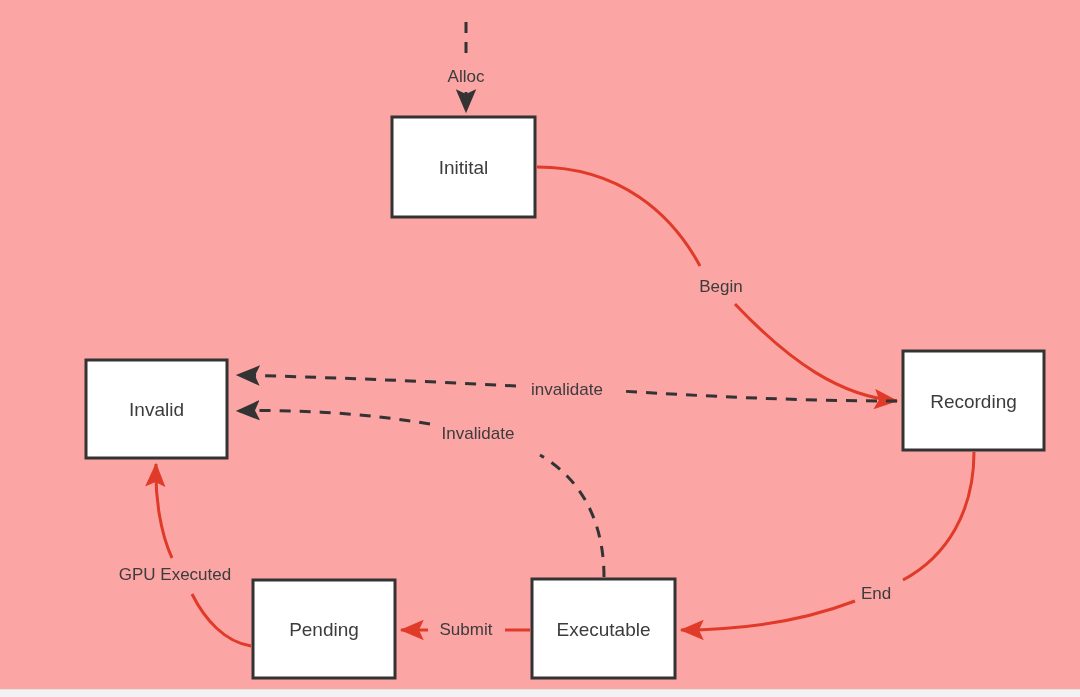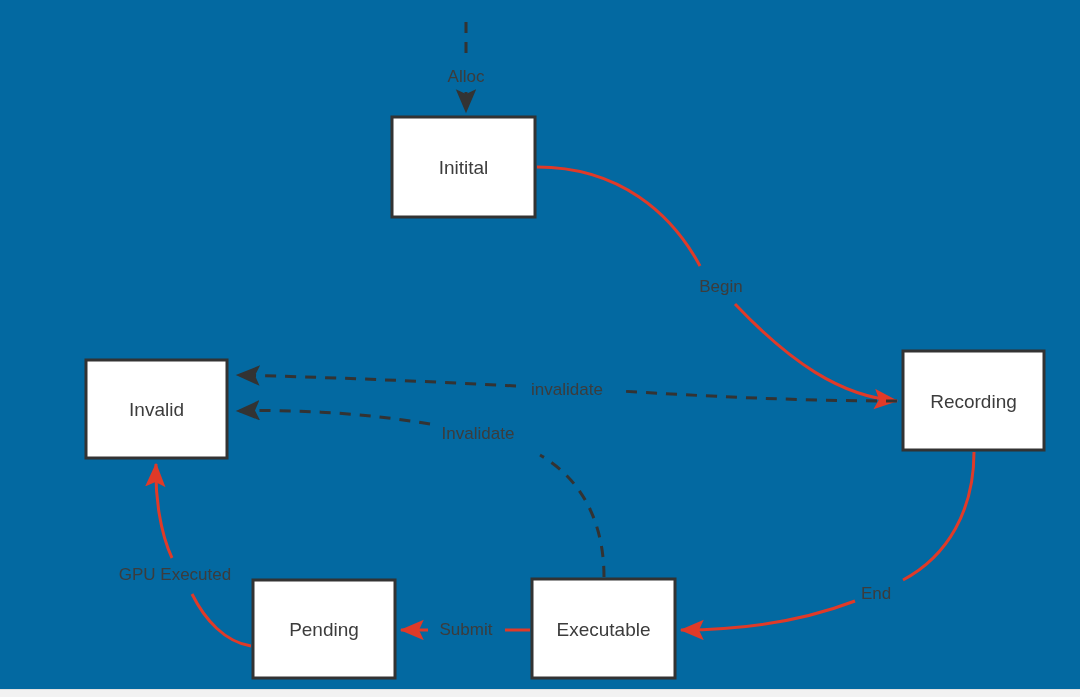--- a/index.html
+++ b/index.html
@@ -16,7 +16,7 @@
     position: relative;
     width: 1080px;
     height: 697px;
-    background: #0369a1;
+    background: #fca5a5;
     overflow: hidden;
   }
   #diagram-svg {

